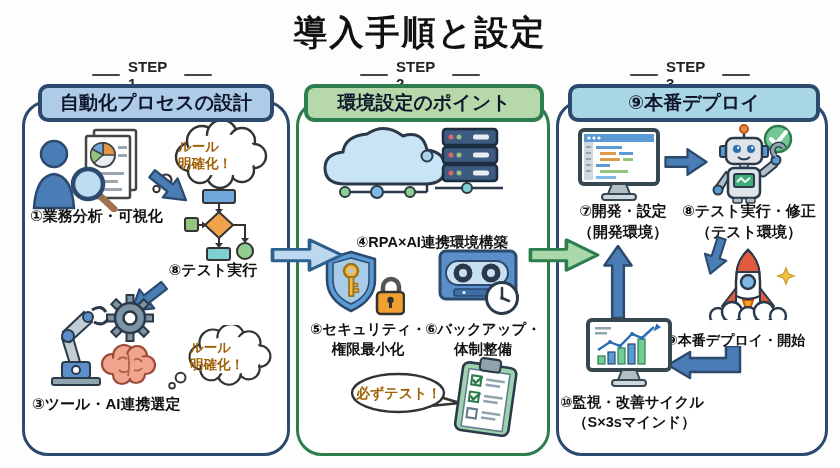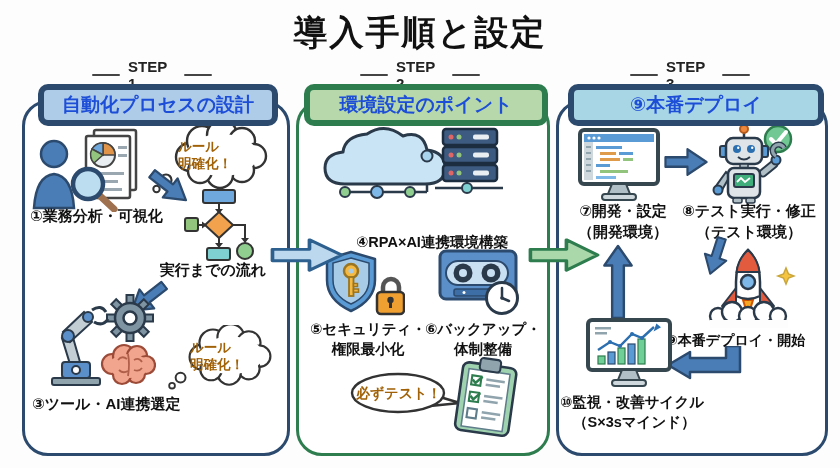--- a/index.html
+++ b/index.html
@@ -14,8 +14,8 @@
   #panel1{left:22px;width:262px;border-color:var(--panel1-border);}
   #panel2{left:296px;width:248px;border-color:var(--panel2-border);}
   #panel3{left:556px;width:266px;border-color:var(--panel3-border);}
-  .header-box{position:absolute;top:84px;height:30px;border-radius:10px;border:6px solid #3b82f6;
-         display:flex;align-items:center;justify-content:center;font-size:19px;font-weight:900;color:#1d4ed8;z-index:3;}
+  .header-box{position:absolute;top:84px;height:30px;border-radius:10px;border:4px solid #3b82f6;
+         display:flex;align-items:center;justify-content:center;font-size:19px;font-weight:900;color:#0f172a;z-index:3;}
   #header1{left:38px;width:228px;background:var(--panel1-header-bg);border-color:var(--panel1-border);}
   #header2{left:304px;width:232px;background:var(--panel2-header-bg);border-color:var(--panel2-border);}
   #header3{left:568px;width:244px;background:var(--panel3-header-bg);border-color:var(--panel3-border);}

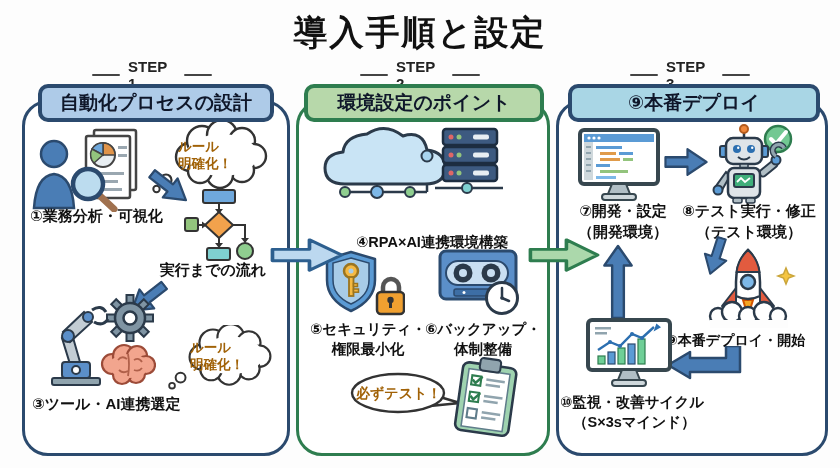--- a/index.html
+++ b/index.html
@@ -128,7 +128,7 @@
       <circle cx="62" cy="63" r="8" fill="#8fce8f" stroke="#333" stroke-width="2"></circle>
     </svg>
   </div>
-  <div class="lbl" style="left:148px;top:260px;width:130px;">実行までの流れ</div>
+  <div class="lbl" style="left:148px;top:260px;width:130px;">⑧テスト実行</div>
 
   <div class="abs" style="left:126px;top:283px;transform:rotate(142deg);">
     <svg width="44" height="30" viewBox="0 0 60 40" preserveAspectRatio="none">

